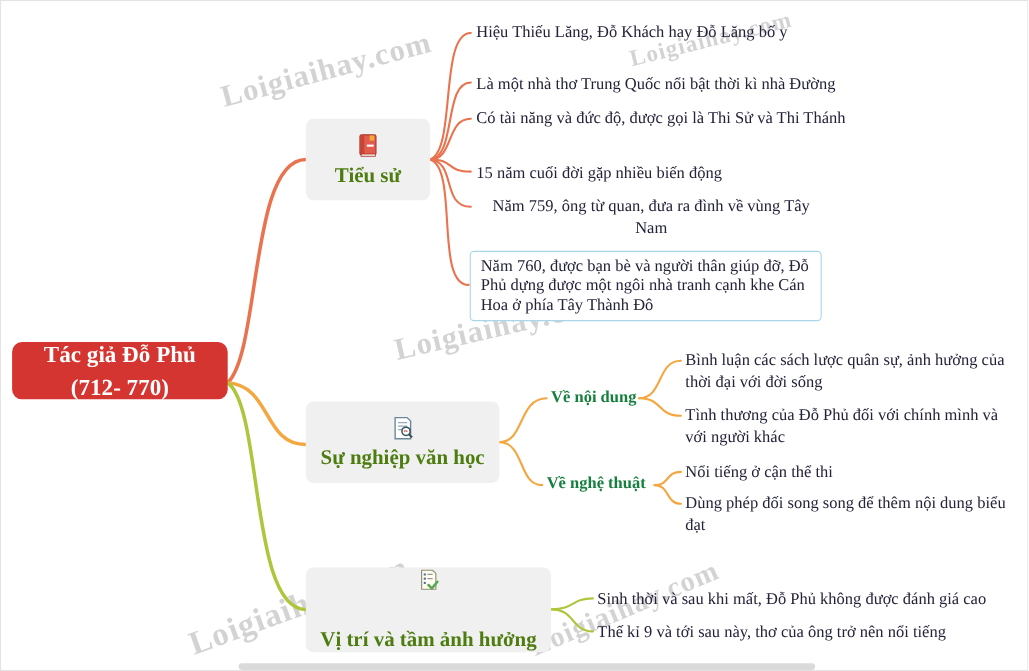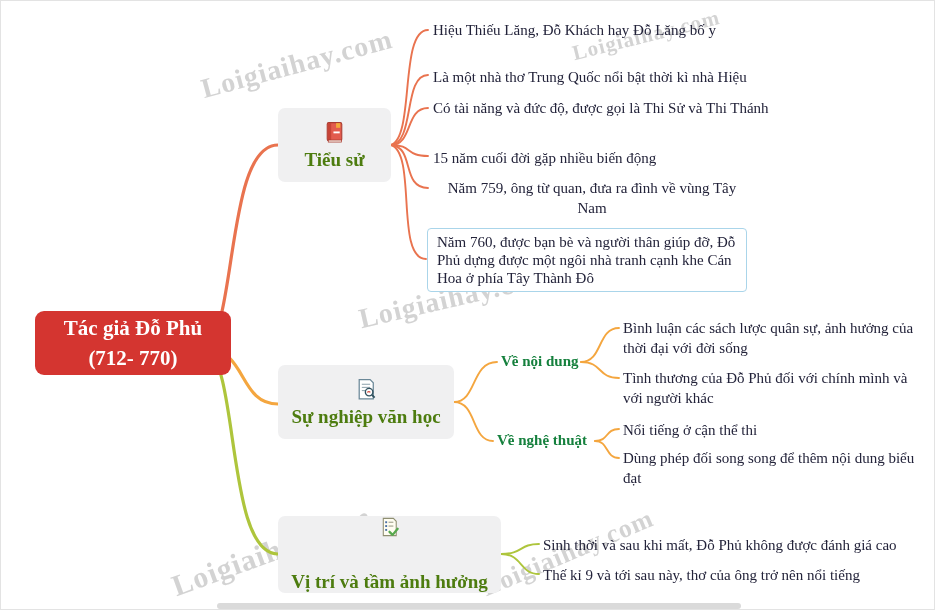--- a/index.html
+++ b/index.html
@@ -117,7 +117,7 @@
   </div>
 
   <div class="leaf" style="left:432px;top:19px;width:292px;">Hiệu Thiếu Lăng, Đỗ Khách hay Đỗ Lăng bố y</div>
-  <div class="leaf nw" style="left:432px;top:66px;">Là một nhà thơ Trung Quốc nổi bật thời kì nhà Hiệu</div>
+  <div class="leaf nw" style="left:432px;top:66px;">Là một nhà thơ Trung Quốc nổi bật thời kì nhà Đường</div>
   <div class="leaf" style="left:432px;top:97px;width:340px;">Có tài năng và đức độ, được gọi là Thi Sử và Thi Thánh</div>
   <div class="leaf nw" style="left:432px;top:147px;">15 năm cuối đời gặp nhiều biến động</div>
   <div class="leaf" style="left:432px;top:177px;width:318px;text-align:center;">Năm 759, ông từ quan, đưa ra đình về vùng Tây Nam</div>

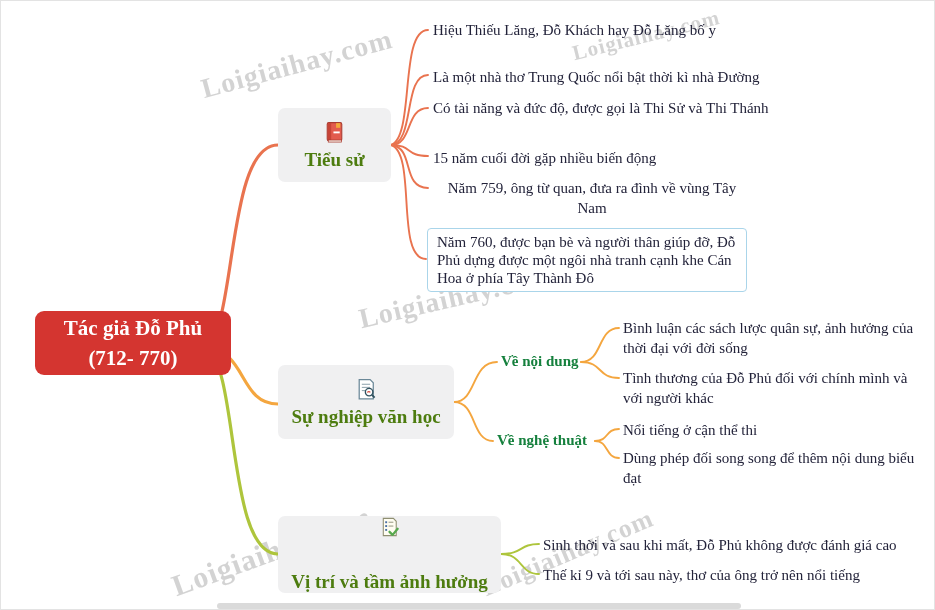--- a/index.html
+++ b/index.html
@@ -15,10 +15,10 @@
   .eb1{stroke:var(--b1);} .eb2{stroke:var(--b2);} .eb3{stroke:var(--b3);}
   .main{stroke-width:3.2;} .sub{stroke-width:1.9;}
 
-  .root-node{position:absolute;left:10px;top:310px;width:196px;height:64px;
+  .root-node{position:absolute;left:10px;top:310px;width:196px;height:52px;
     background:var(--root-bg);border-radius:9px;color:#fff;font-weight:bold;
     font-size:21px;display:flex;flex-direction:column;justify-content:center;
-    align-items:center;line-height:1.45;text-align:center;margin-left:24px;}
+    align-items:center;line-height:1.45;text-align:center;}
   .gnode{position:absolute;background:var(--node-bg);border-radius:7px;
     display:flex;flex-direction:column;align-items:center;justify-content:center;
     gap:4px;}

